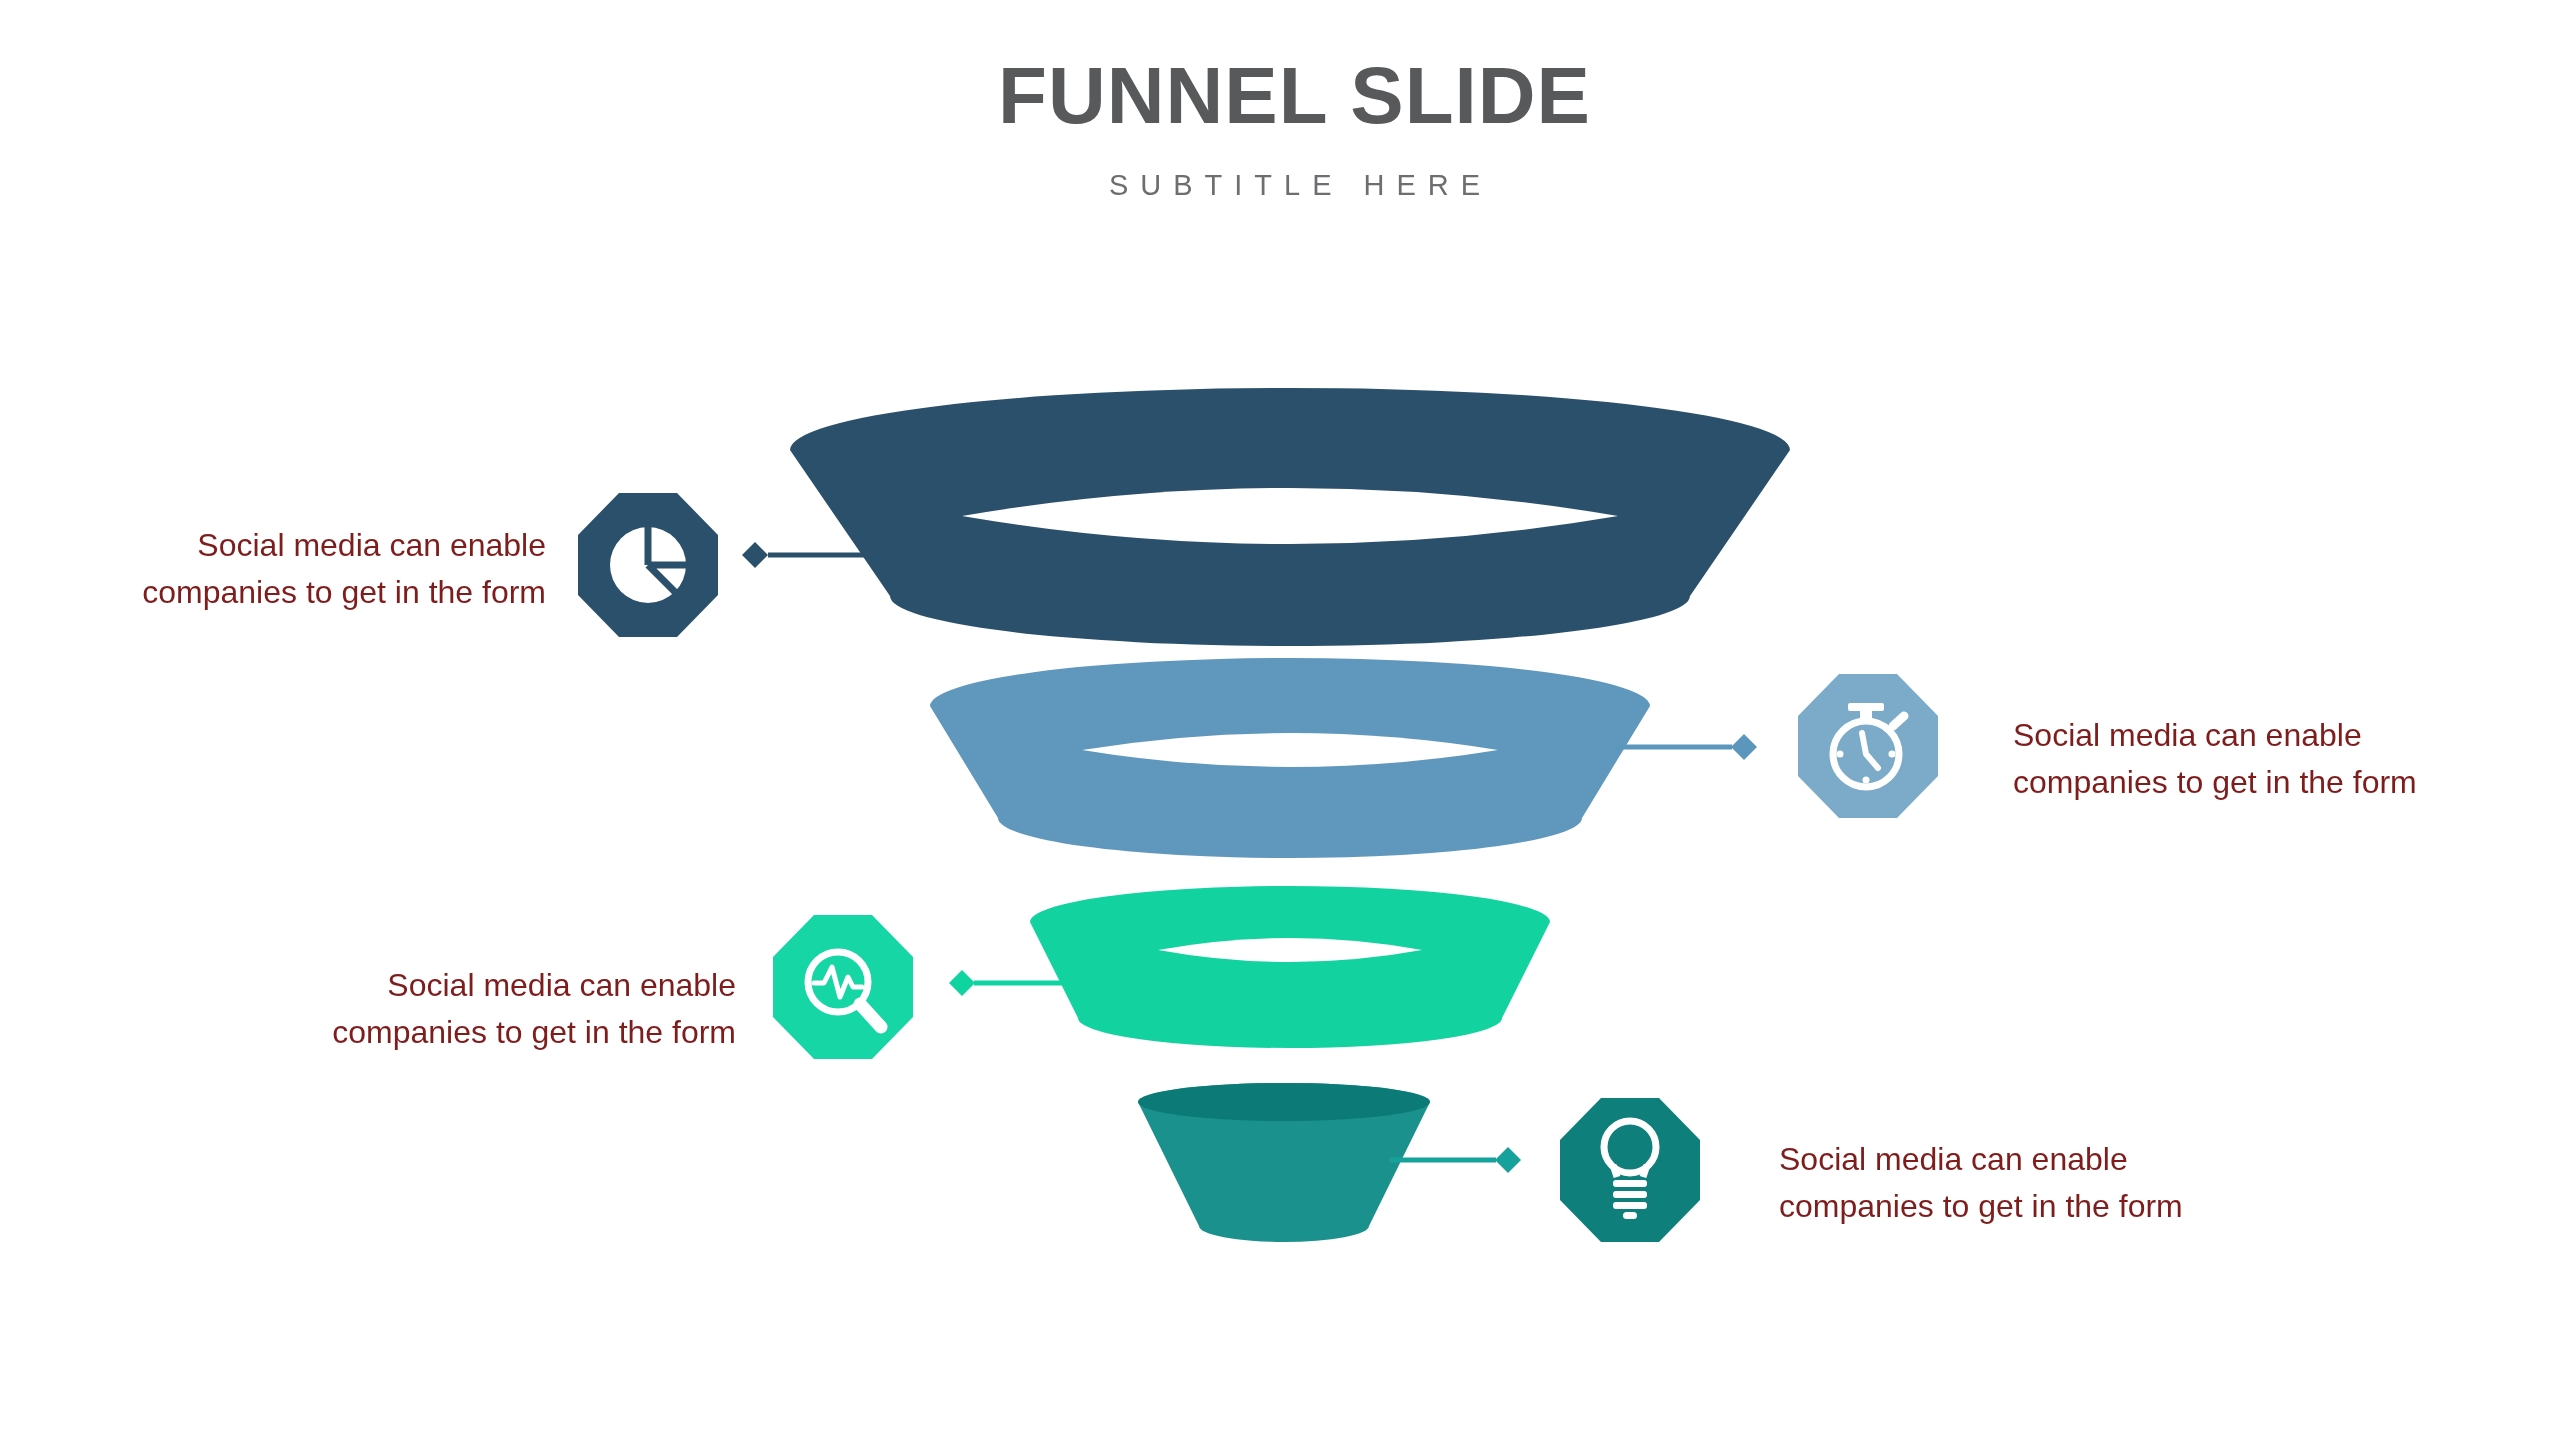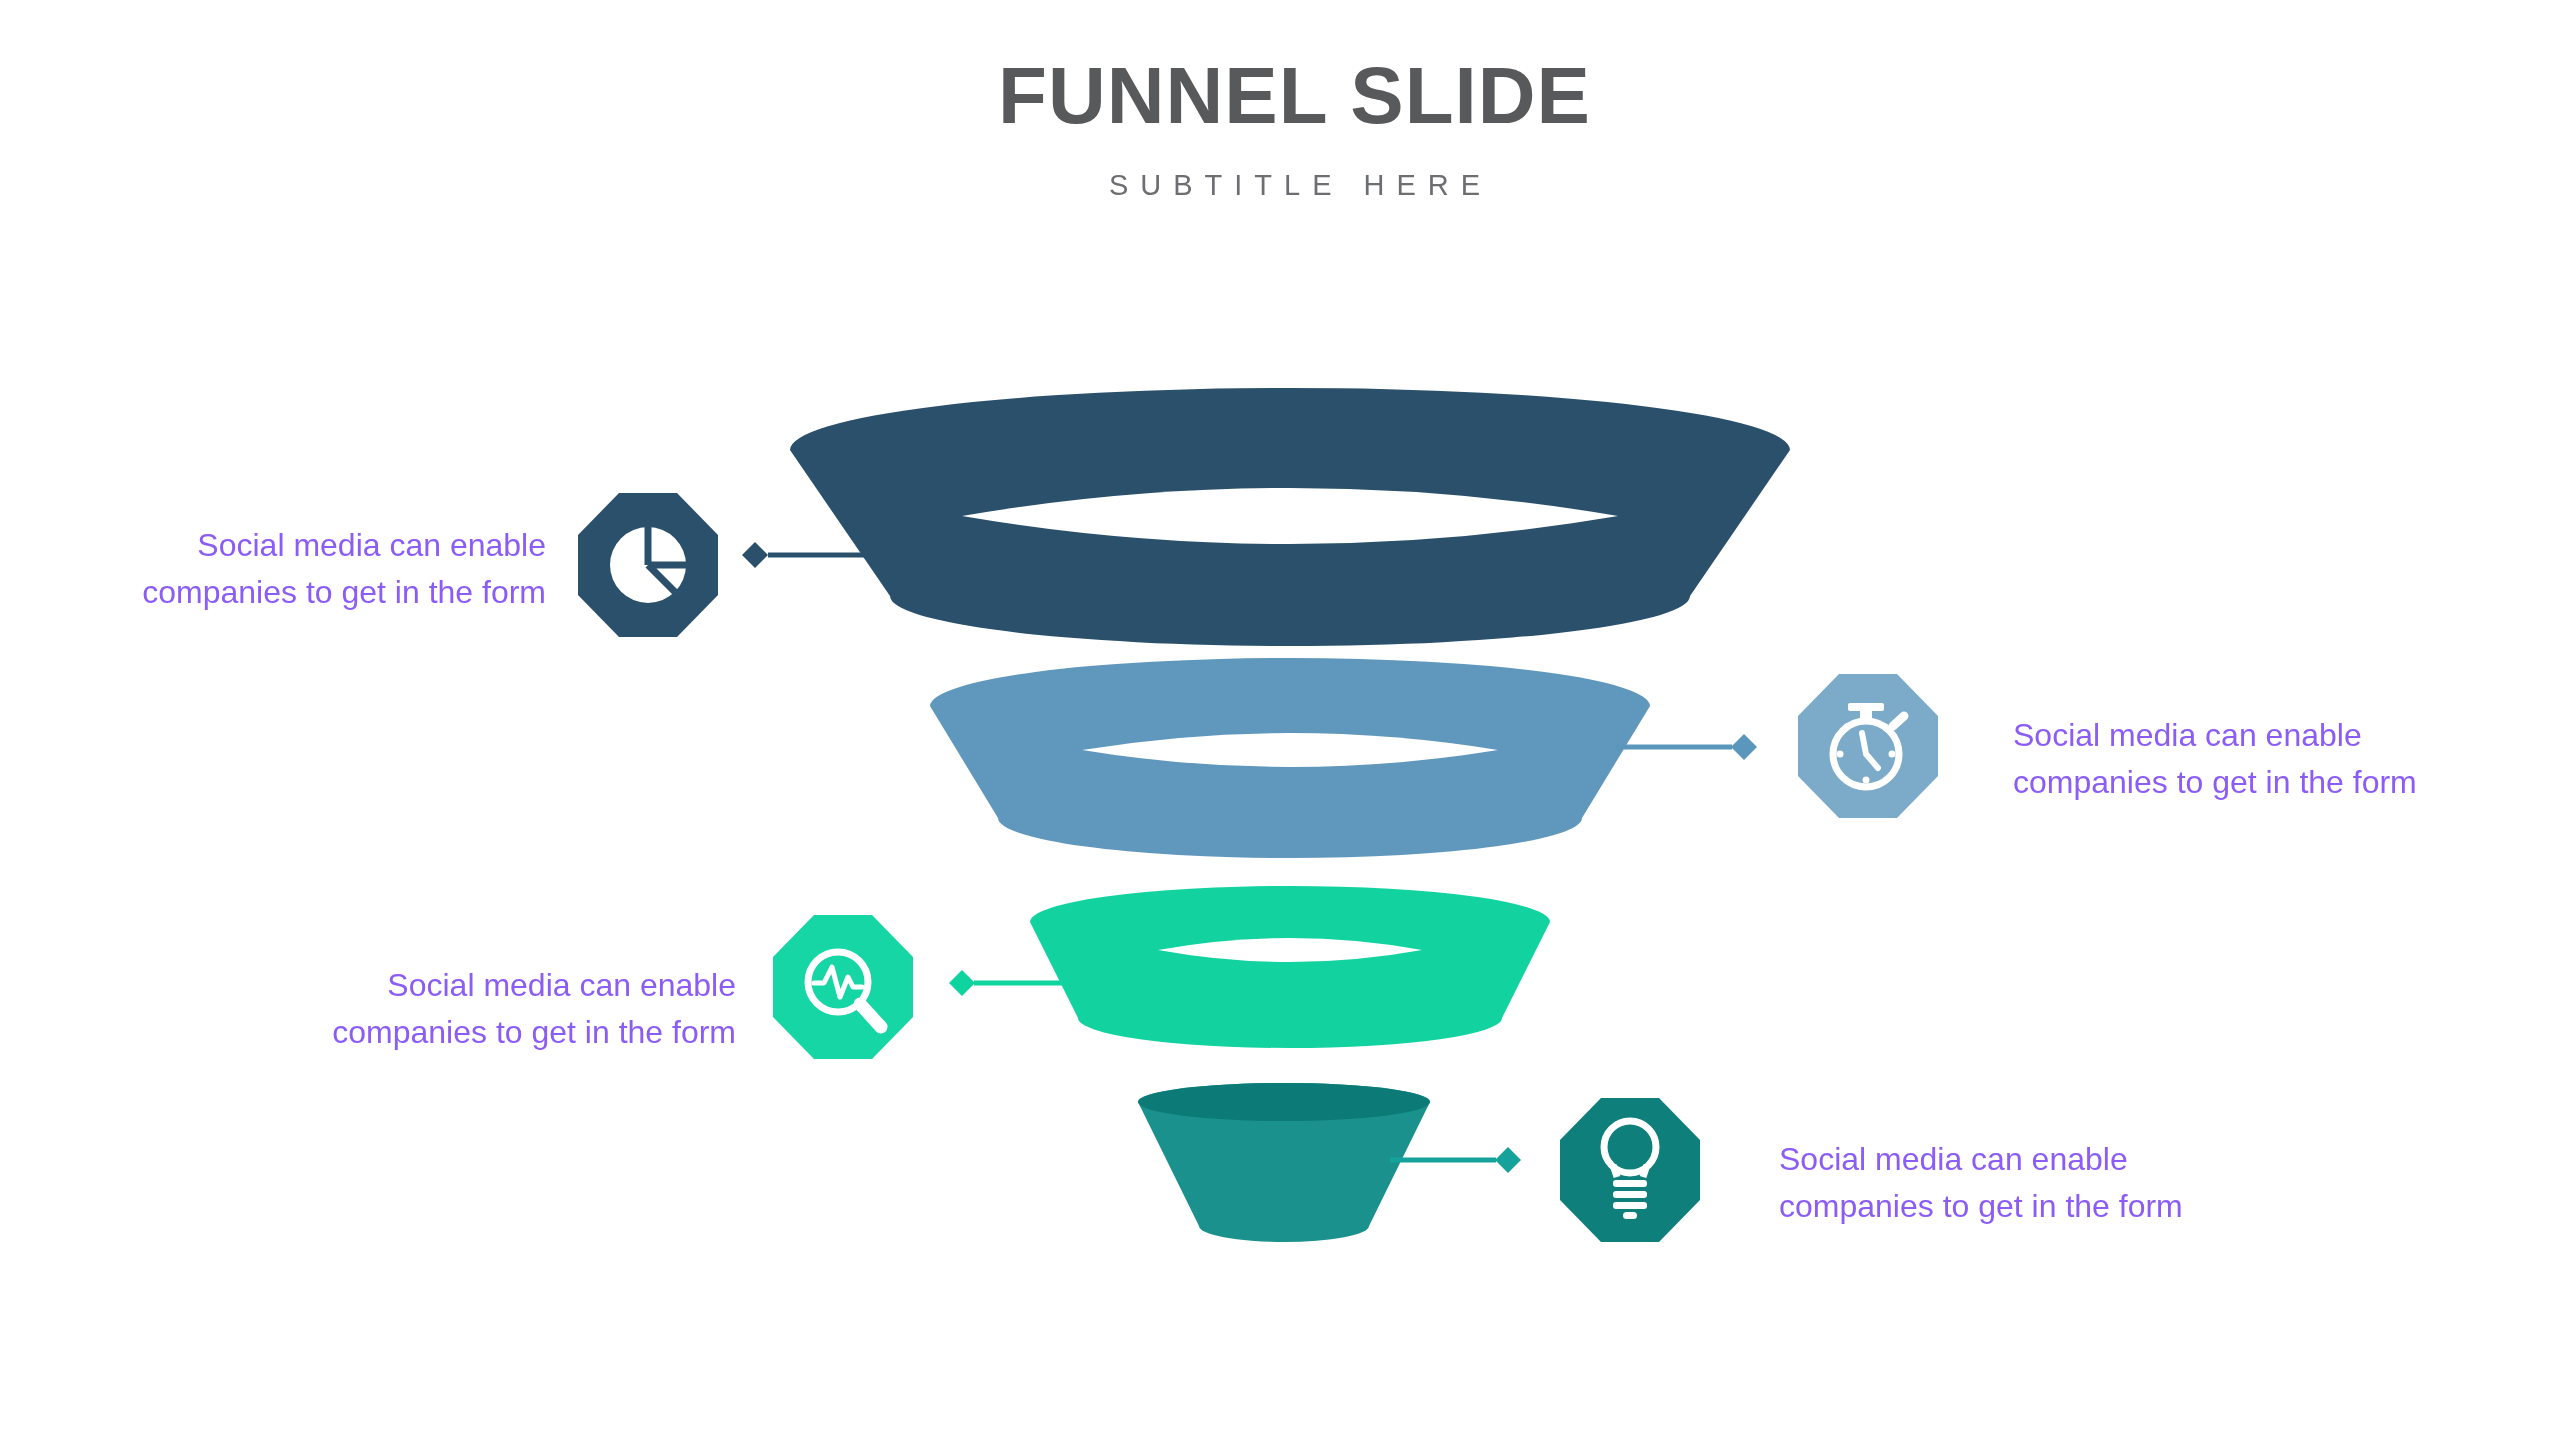--- a/index.html
+++ b/index.html
@@ -22,7 +22,7 @@
   }
   .item-text{
     position:absolute;
-    font-size:32px;line-height:47px;color:#8b5cf6;
+    font-size:32px;line-height:47px;color:#7f1d1d;
   }
   .item-text.align-right{text-align:right;}
   .item-text.align-left{text-align:left;}

